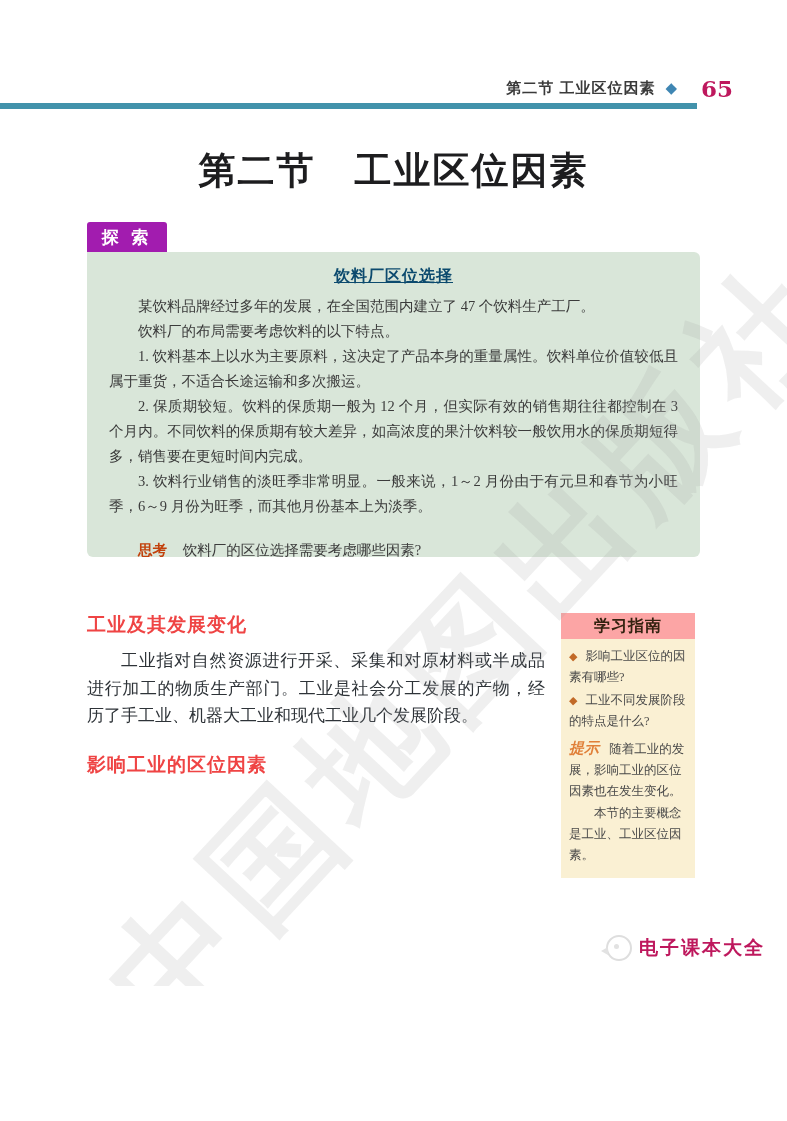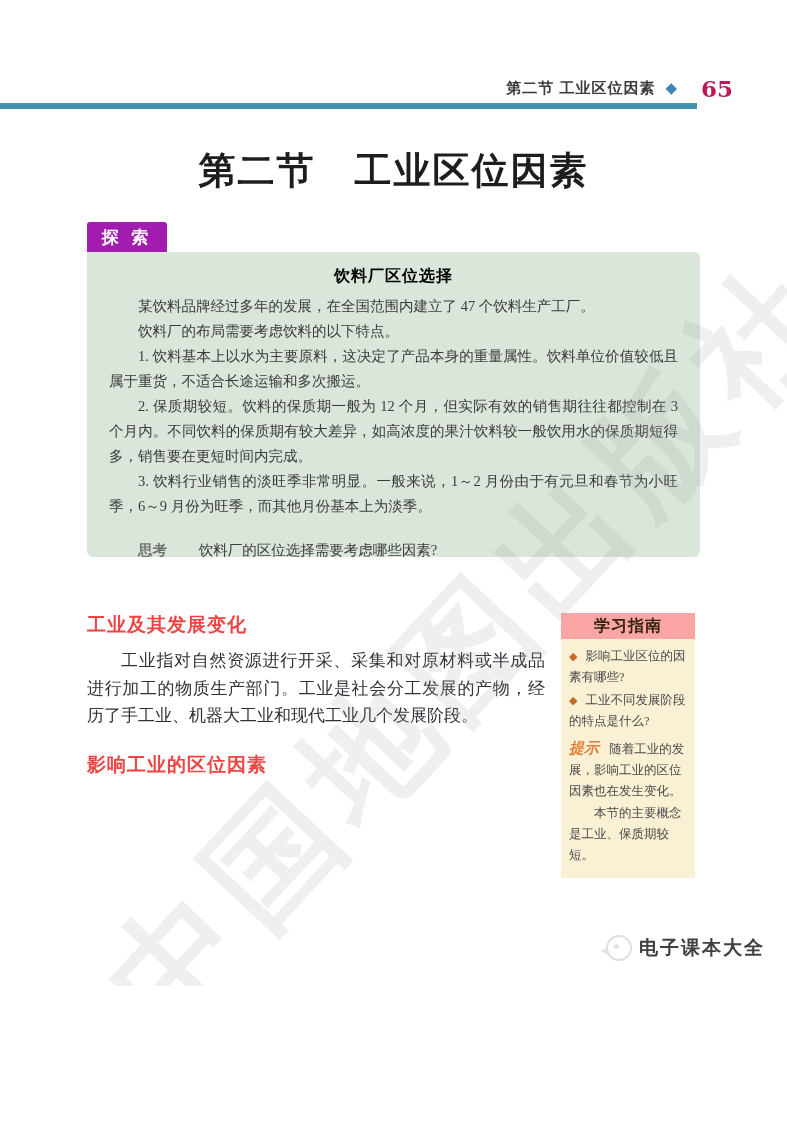--- a/index.html
+++ b/index.html
@@ -23,8 +23,8 @@
     color:#ffffff;font-family:"Liberation Sans",sans-serif;font-weight:bold;font-size:17px;letter-spacing:4px;}
   .explore-box{position:absolute;left:87px;top:252px;width:613px;height:305px;background:#d9e6d9;
     border-radius:0 6px 6px 6px;box-sizing:border-box;padding:10px 22px;overflow:hidden;}
-  .explore-box-title{text-align:center;font-weight:bold;font-size:16px;color:#000000;letter-spacing:1px;
-    margin:4px 0 7px 0;}
+  .explore-box-title{text-align:center;font-weight:bold;font-size:16px;color:#0c4a6e;letter-spacing:1px;
+    margin:4px 0 7px 0;text-decoration:underline;}
   .explore-box p{margin:0;font-size:14.5px;line-height:1.72;text-indent:2em;text-align:justify;color:#3b3b3b;}
   .think-line{margin-top:20px !important;}
   .think-label{font-weight:bold;color:#737373;margin-right:28px;font-family:"Liberation Sans",sans-serif;}

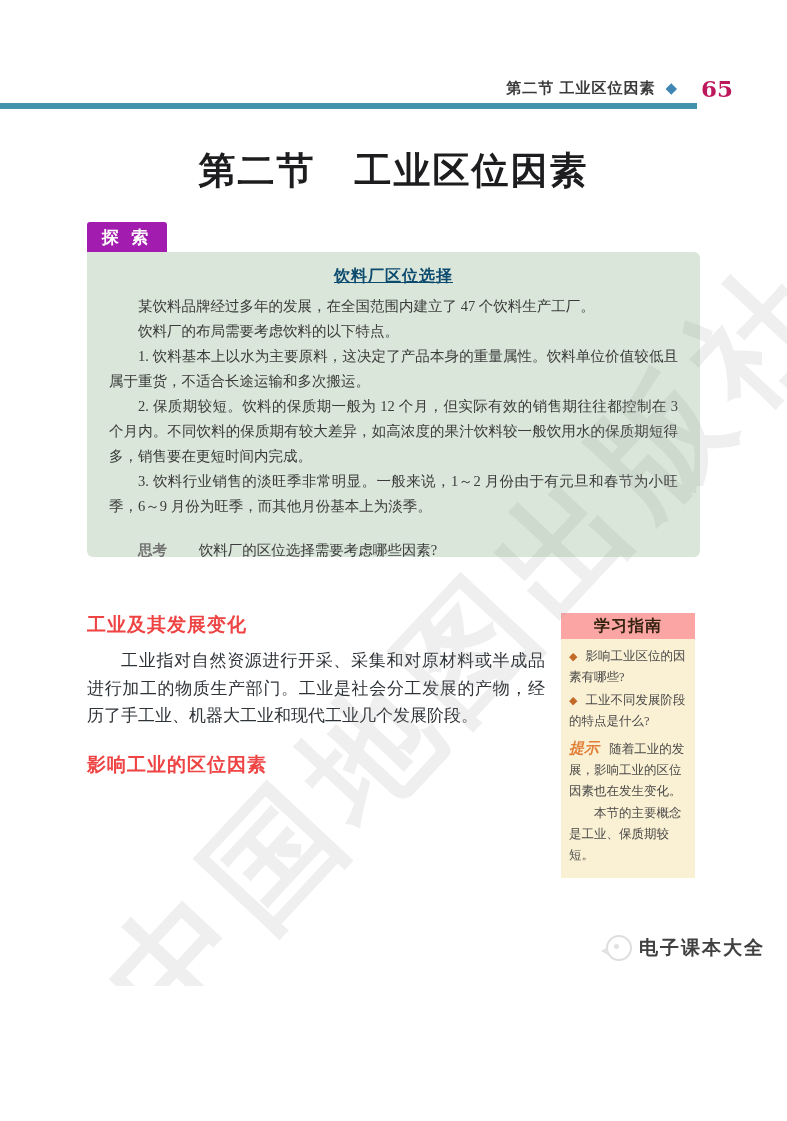--- a/index.html
+++ b/index.html
@@ -27,7 +27,7 @@
     margin:4px 0 7px 0;text-decoration:underline;}
   .explore-box p{margin:0;font-size:14.5px;line-height:1.72;text-indent:2em;text-align:justify;color:#3b3b3b;}
   .think-line{margin-top:20px !important;}
-  .think-label{font-weight:bold;color:#737373;margin-right:28px;font-family:"Liberation Sans",sans-serif;}
+  .think-label{font-weight:bold;color:#c2410c;margin-right:12px;font-family:"Liberation Sans",sans-serif;}
   
   .main-col{position:absolute;left:87px;top:612px;width:458px;}
   .section-heading{font-family:"Liberation Sans",sans-serif;font-weight:bold;font-size:19px;color:#ef4444;

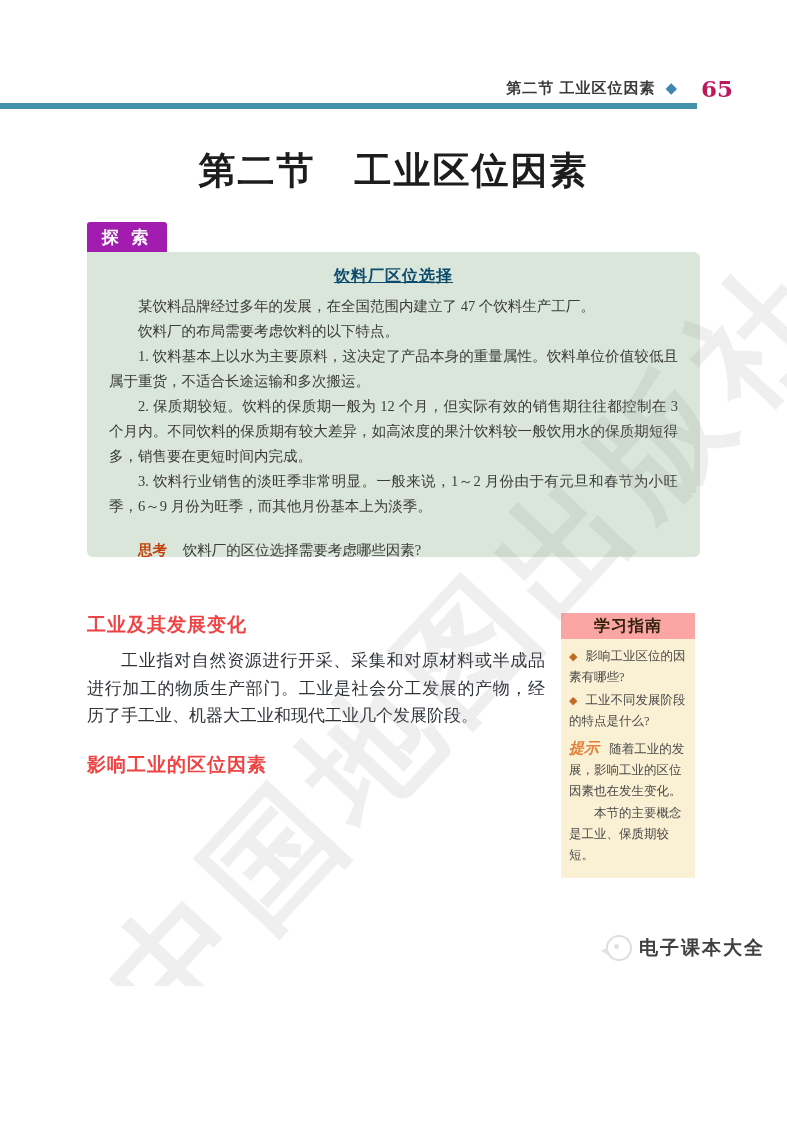--- a/index.html
+++ b/index.html
@@ -105,7 +105,7 @@
         <span class="tip-label">提示</span>
         <span>随着工业的发展，影响工业的区位因素也在发生变化。</span>
       </p>
-      <p class="guide-note">本节的主要概念是工业、保质期较短。</p>
+      <p class="guide-note">本节的主要概念是工业、工业区位因素。</p>
     </div>
   </div>
 

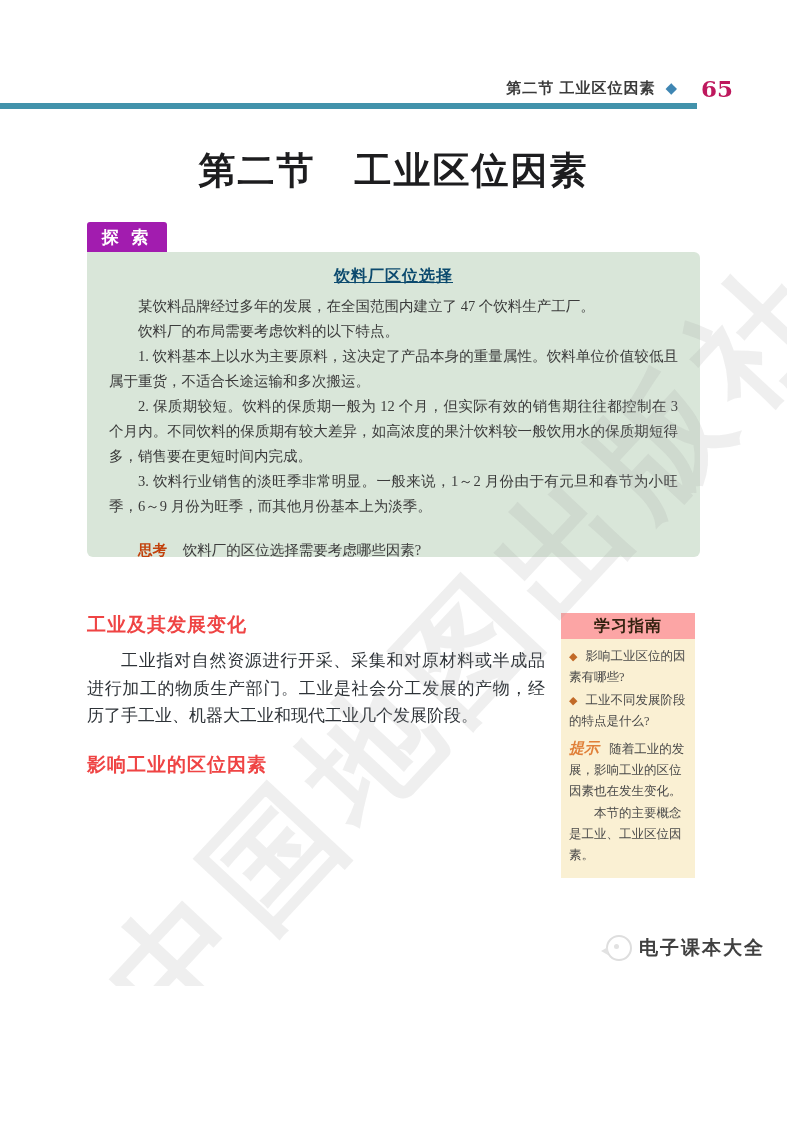--- a/index.html
+++ b/index.html
@@ -54,7 +54,7 @@
   .brand-logo::after{content:"";position:absolute;left:6px;top:7px;width:5px;height:5px;border-radius:50%;background:#e2e2e2;}
   .brand-logo::before{content:"";position:absolute;left:-7px;top:10px;width:0;height:0;
     border-top:4px solid transparent;border-bottom:4px solid transparent;border-right:7px solid #e2e2e2;}
-  .brand-text{font-family:"Liberation Sans",sans-serif;font-weight:bold;font-size:19px;color:#404040;letter-spacing:2px;}
+  .brand-text{font-family:"Liberation Sans",sans-serif;font-weight:bold;font-size:19px;color:#be185d;letter-spacing:2px;}
 </style>
 </head>
 <body>

